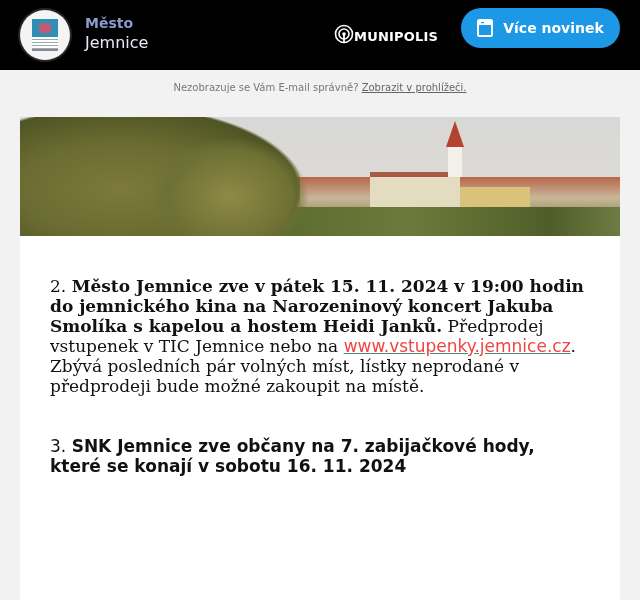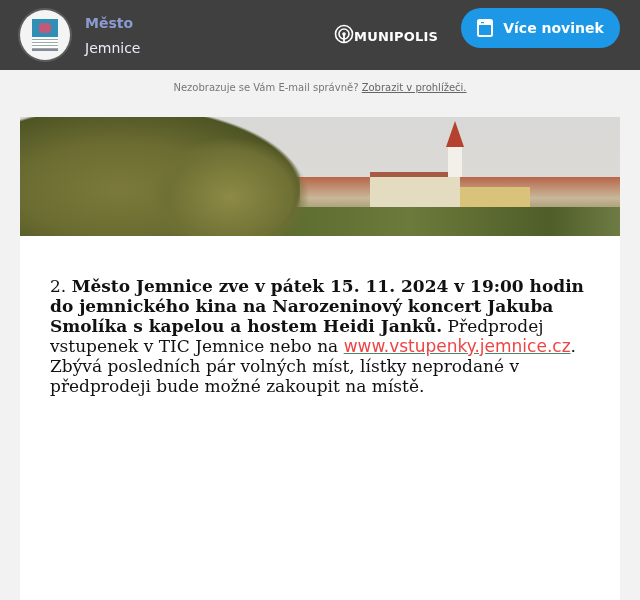--- a/index.html
+++ b/index.html
@@ -9,7 +9,7 @@
       font-family: "DejaVu Sans", sans-serif;
     }
     .header {
-      height: 70px; background: #404040;
+      height: 70px; background: #000000;
       display: flex; align-items: center; position: relative; padding-left: 12px;
     }
     .logo-circle {

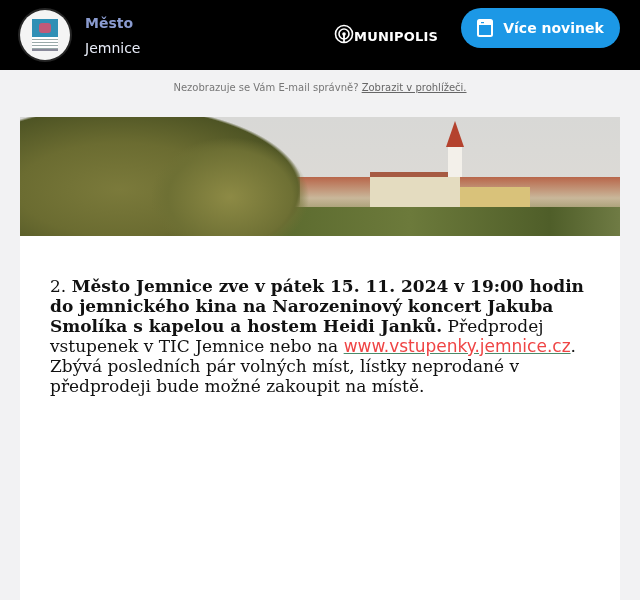--- a/index.html
+++ b/index.html
@@ -25,7 +25,7 @@
       background-image: repeating-linear-gradient(180deg, #fff 0 2px, #9aa 2px 3px); border-bottom: 2px solid #889; }
     .brand { position: absolute; left: 85px; top: 16px; line-height: 1; }
     .brand .l1 { color: #8a9bd0; font-weight: bold; font-size: 14px; display: block; }
-    .brand .l2 { color: #e8ecf8; font-size: 14px; display: block; margin-top: 11px; }
+    .brand .l2 { color: #e8ecf8; font-size: 16px; display: block; margin-top: 5px; }
     .munipolis { position: absolute; left: 334px; top: 24px; display: flex; align-items: flex-end; }
     .munipolis .txt { color: #ffffff; font-weight: bold; font-size: 13px; letter-spacing: 0.2px; }
     .btn-news {

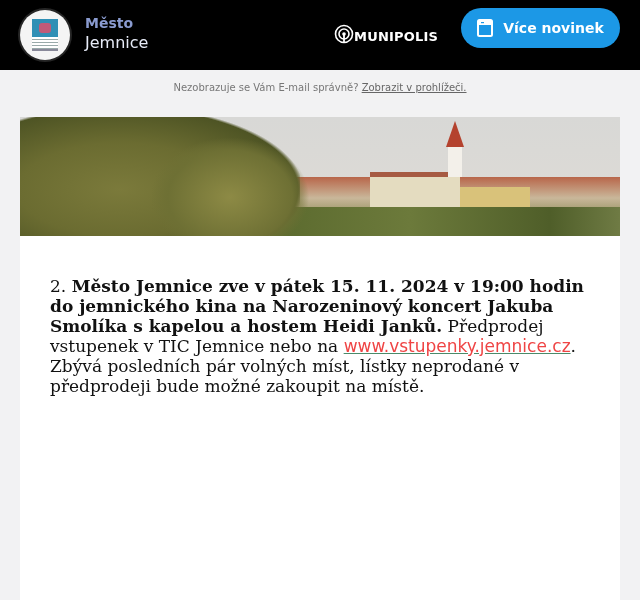--- a/index.html
+++ b/index.html
@@ -123,6 +123,10 @@
       <span>Předprodej vstupenek v TIC Jemnice nebo na</span>
       <a style="font-family:'DejaVu Sans',sans-serif;">www.vstupenky.jemnice.cz</a><span>. Zbývá posledních pár volných míst, lístky neprodané v předprodeji bude možné zakoupit na místě.</span>
     </p>
+    <p class="item item3">
+      <span class="num">3.</span>
+      <b>SNK Jemnice zve občany na 7. zabijačkové hody, které se konají v sobotu 16. 11. 2024</b>
+    </p>
   </div>
 </div>
 

